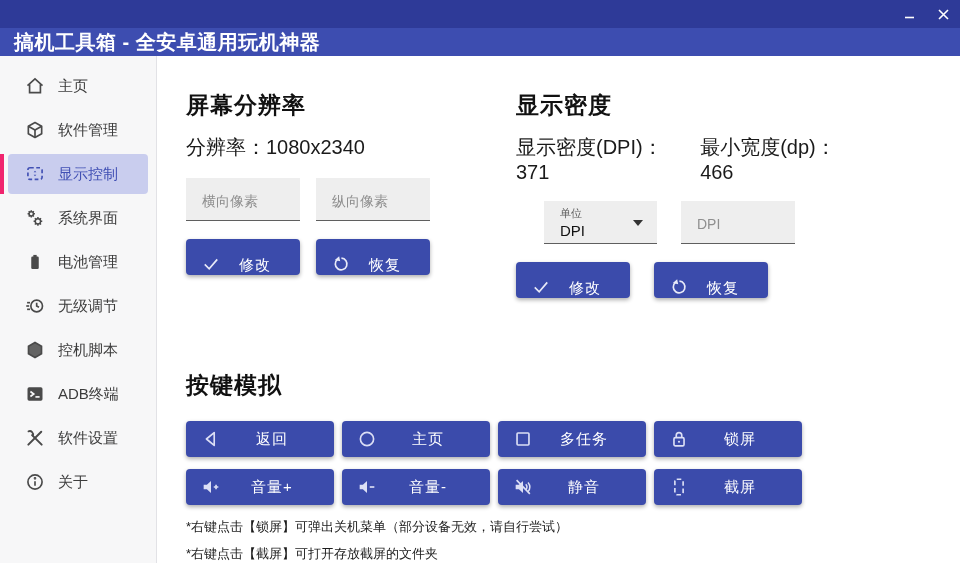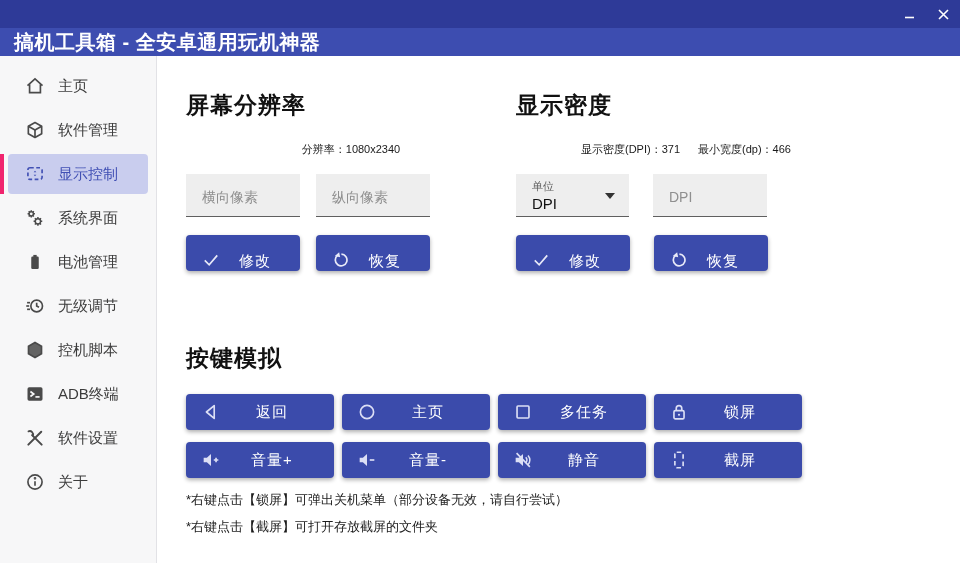--- a/index.html
+++ b/index.html
@@ -30,7 +30,7 @@
   .col1 { width:330px; }
   .col2 { width:340px; }
   h2.section { font-size:23px; font-weight:bold; color:#111; letter-spacing:1px; }
-  .info-line { margin-top:21px; font-size:11px; color:#1A1A1A; display:flex; gap:18px;justify-content:center; }
+  .info-line { margin-top:13px; font-size:20px; color:#1A1A1A; display:flex; gap:18px; }
 
   .field-row { margin-top:17px; display:flex; gap:16px; }
   .col2 .field-row { gap:24px; }

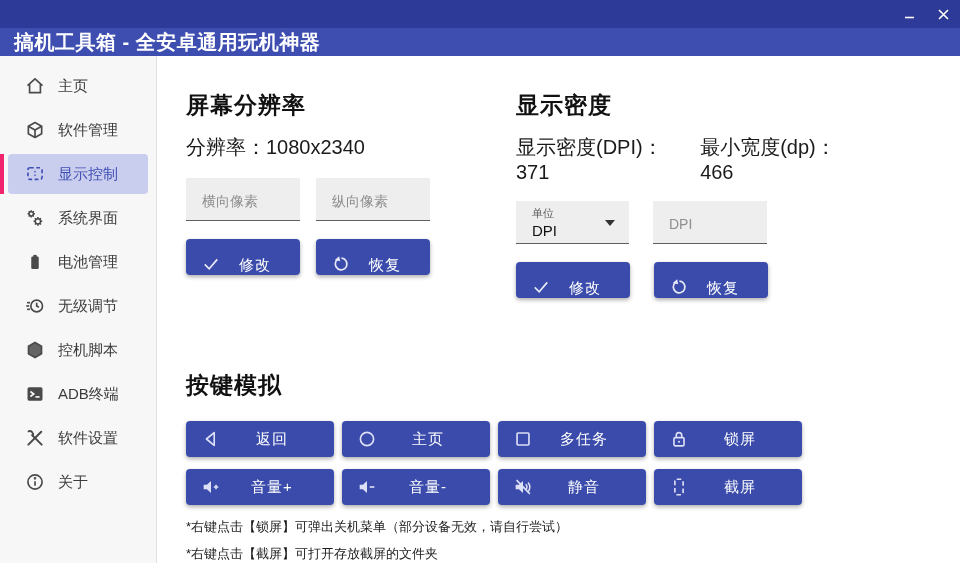--- a/index.html
+++ b/index.html
@@ -33,7 +33,7 @@
   .info-line { margin-top:13px; font-size:20px; color:#1A1A1A; display:flex; gap:18px; }
 
   .field-row { margin-top:17px; display:flex; gap:16px; }
-  .col2 .field-row { gap:24px; }
+  .col2 .field-row { gap:24px;margin-left:28px; }
   .text-input { width:114px; height:43px; background:#EEEEEE; border:none; border-bottom:1px solid #5F5F5F; padding:4px 10px 0 16px; font-size:14px; color:#222; font-family:"Liberation Sans","DejaVu Sans",sans-serif; }
   .text-input::placeholder { color:#8F8F8F; opacity:1; }
 

